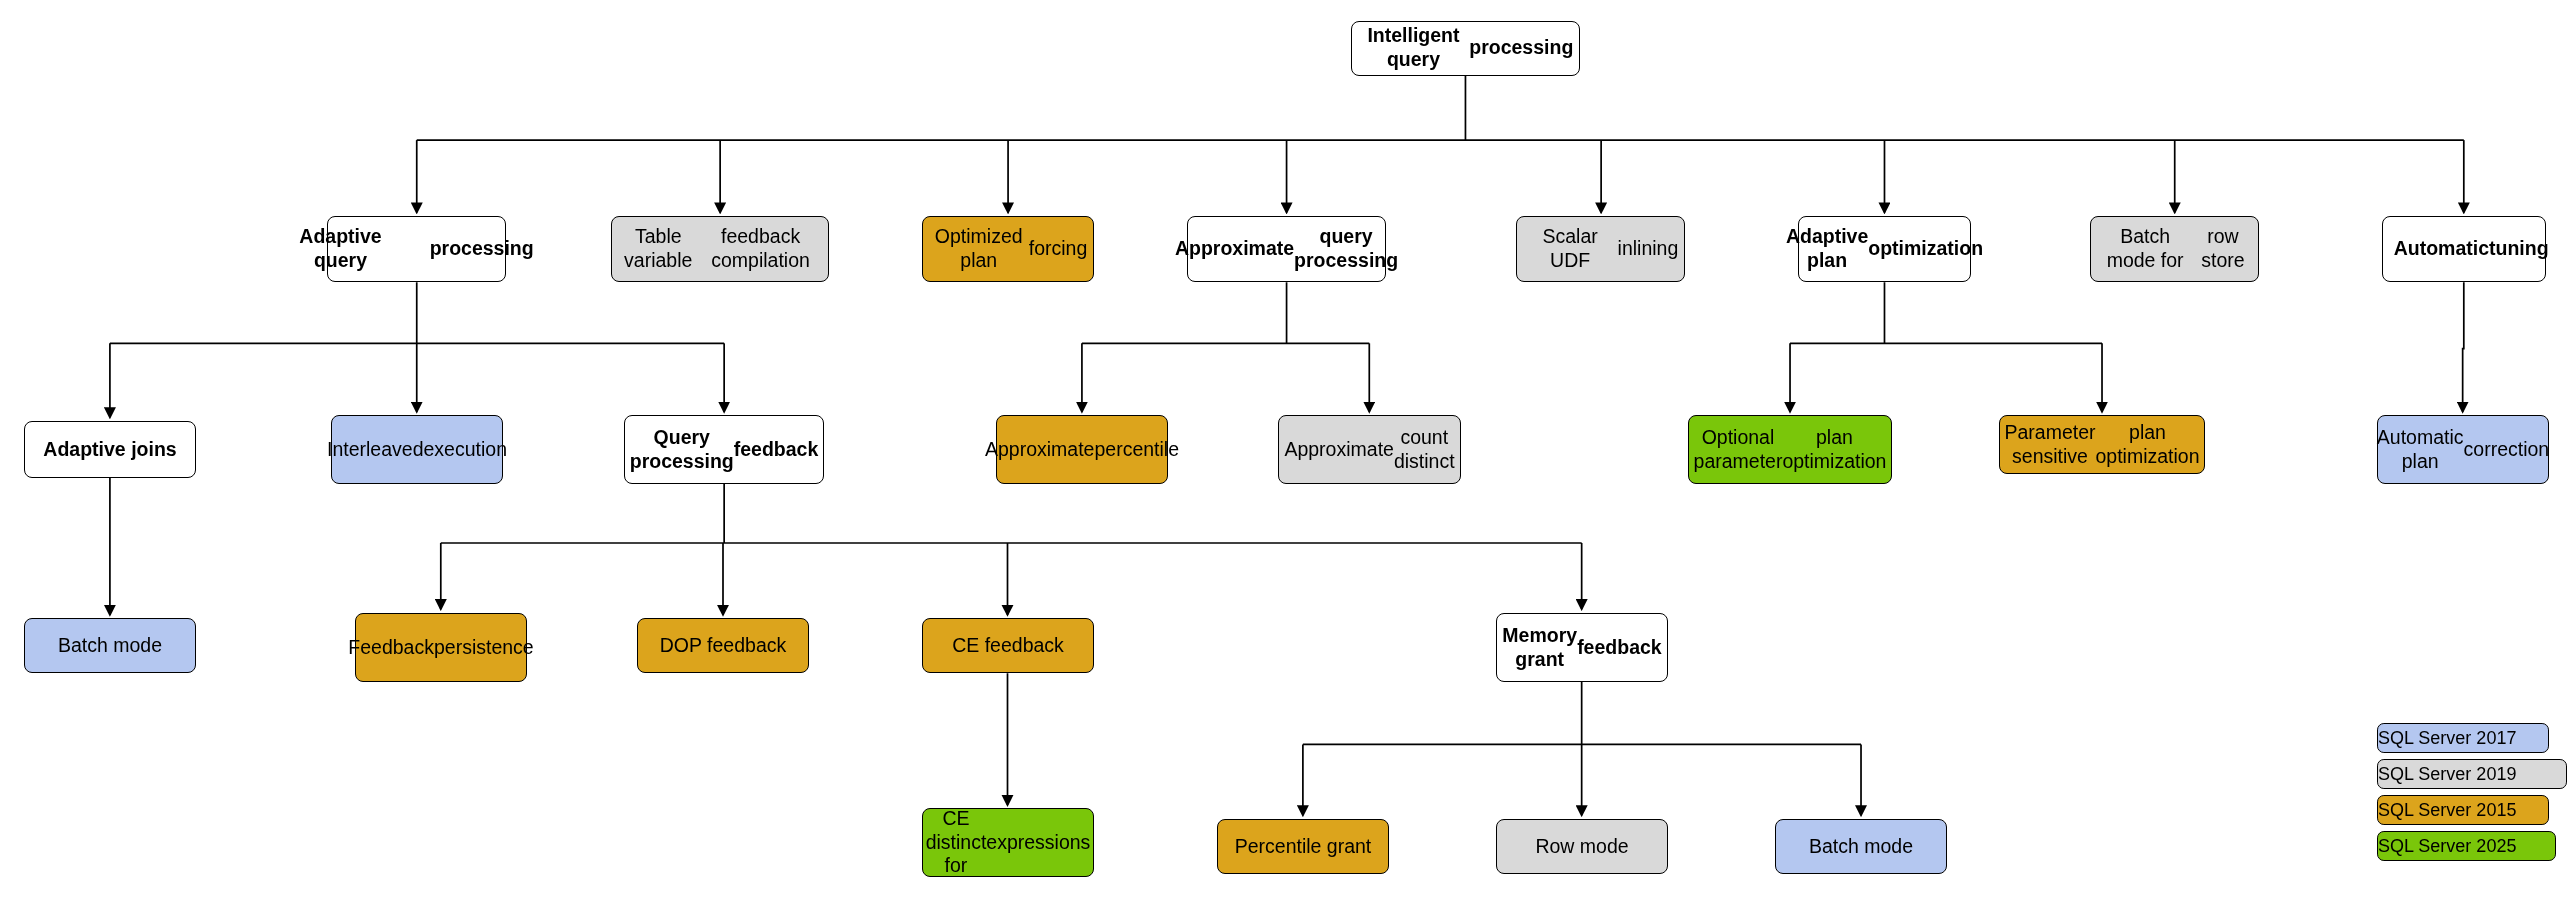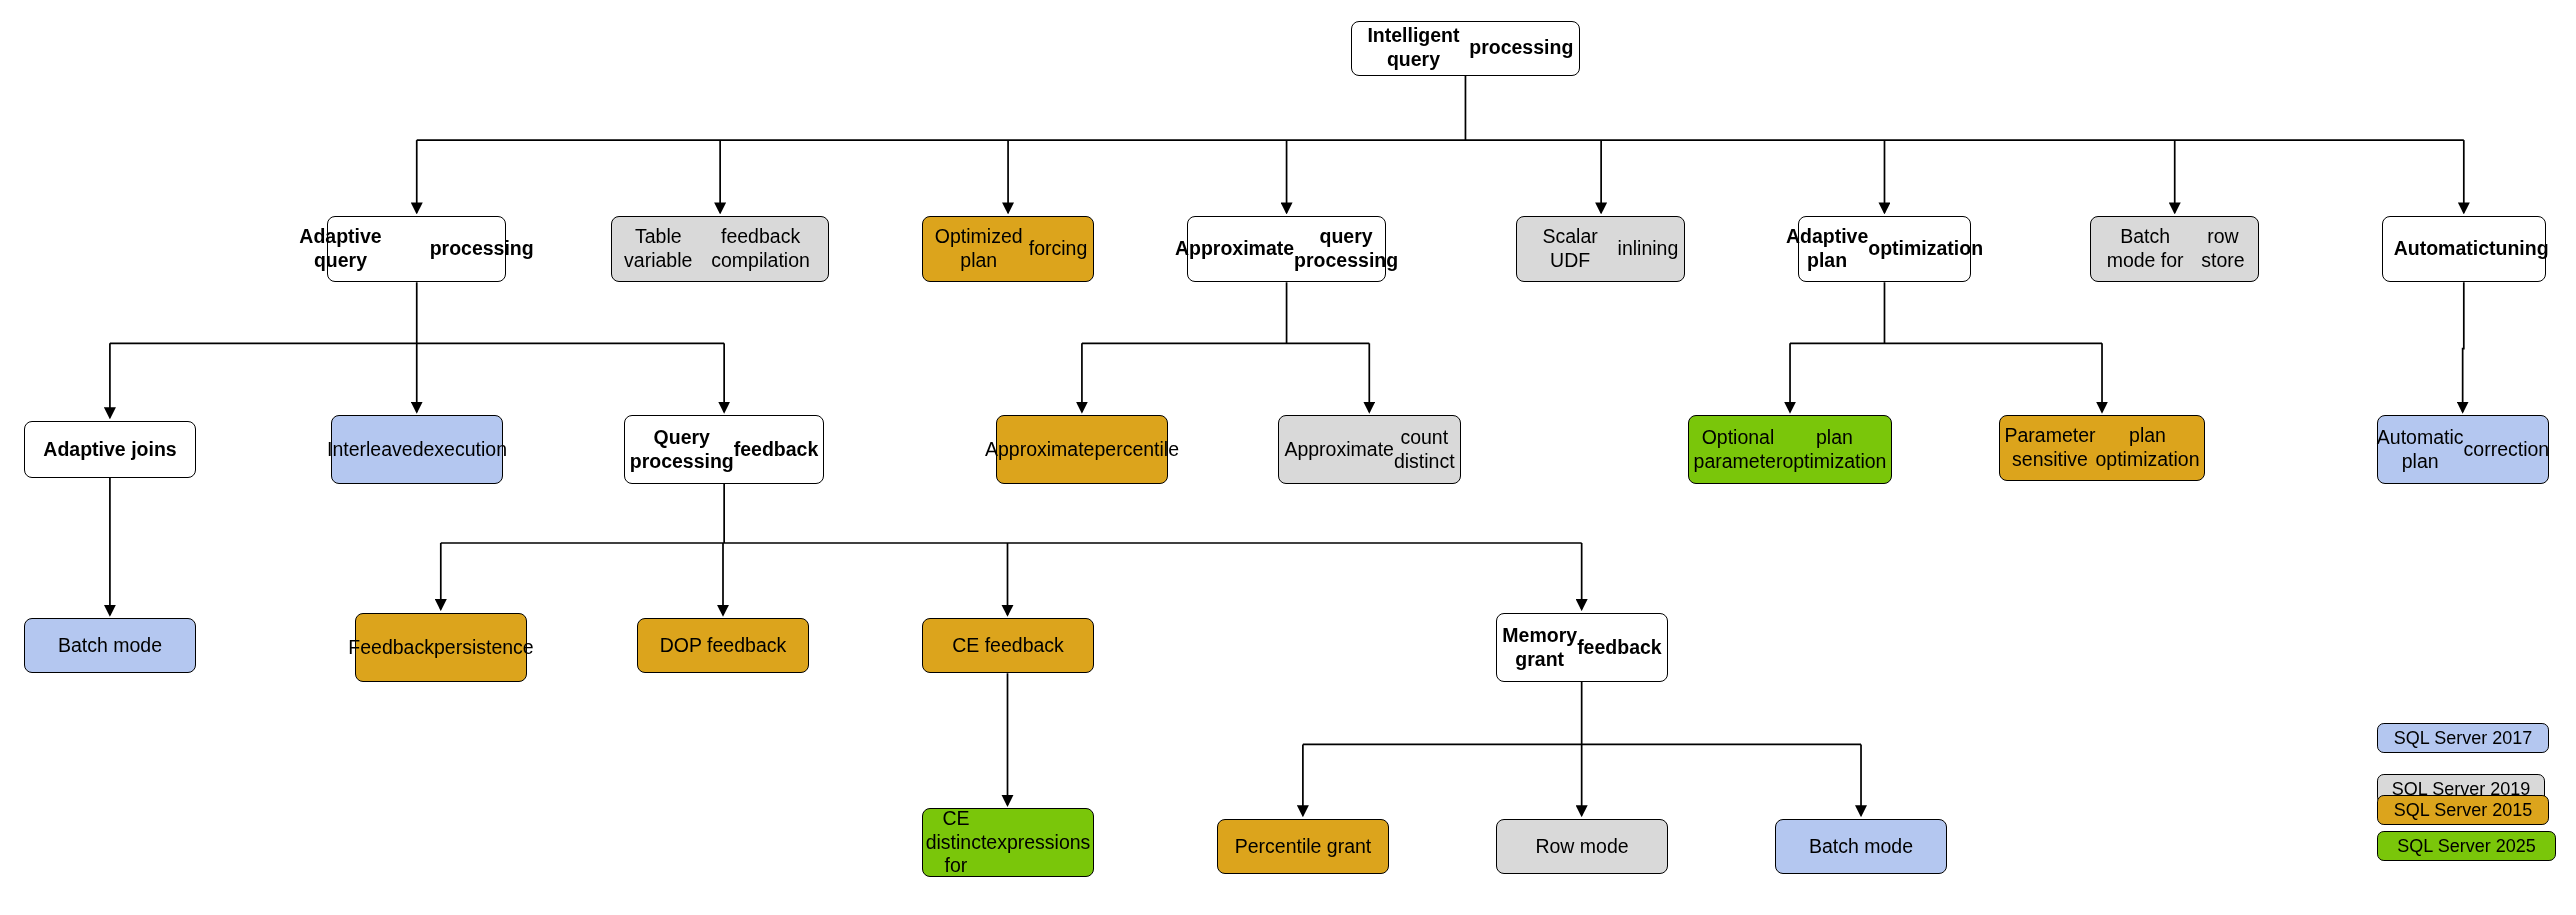--- a/index.html
+++ b/index.html
@@ -179,7 +179,7 @@
         <br>
         <span>plan optimization</span>
       </div>
-      <div class="node" style="left: 1999px; top: 415px; width: 206px; height: 66px; background: rgb(220, 164, 28);">
+      <div class="node" style="left: 1999px; top: 415px; width: 206px; height: 59px; background: rgb(220, 164, 28);">
         <span>Parameter sensitive</span>
         <br>
         <span>plan optimization</span>

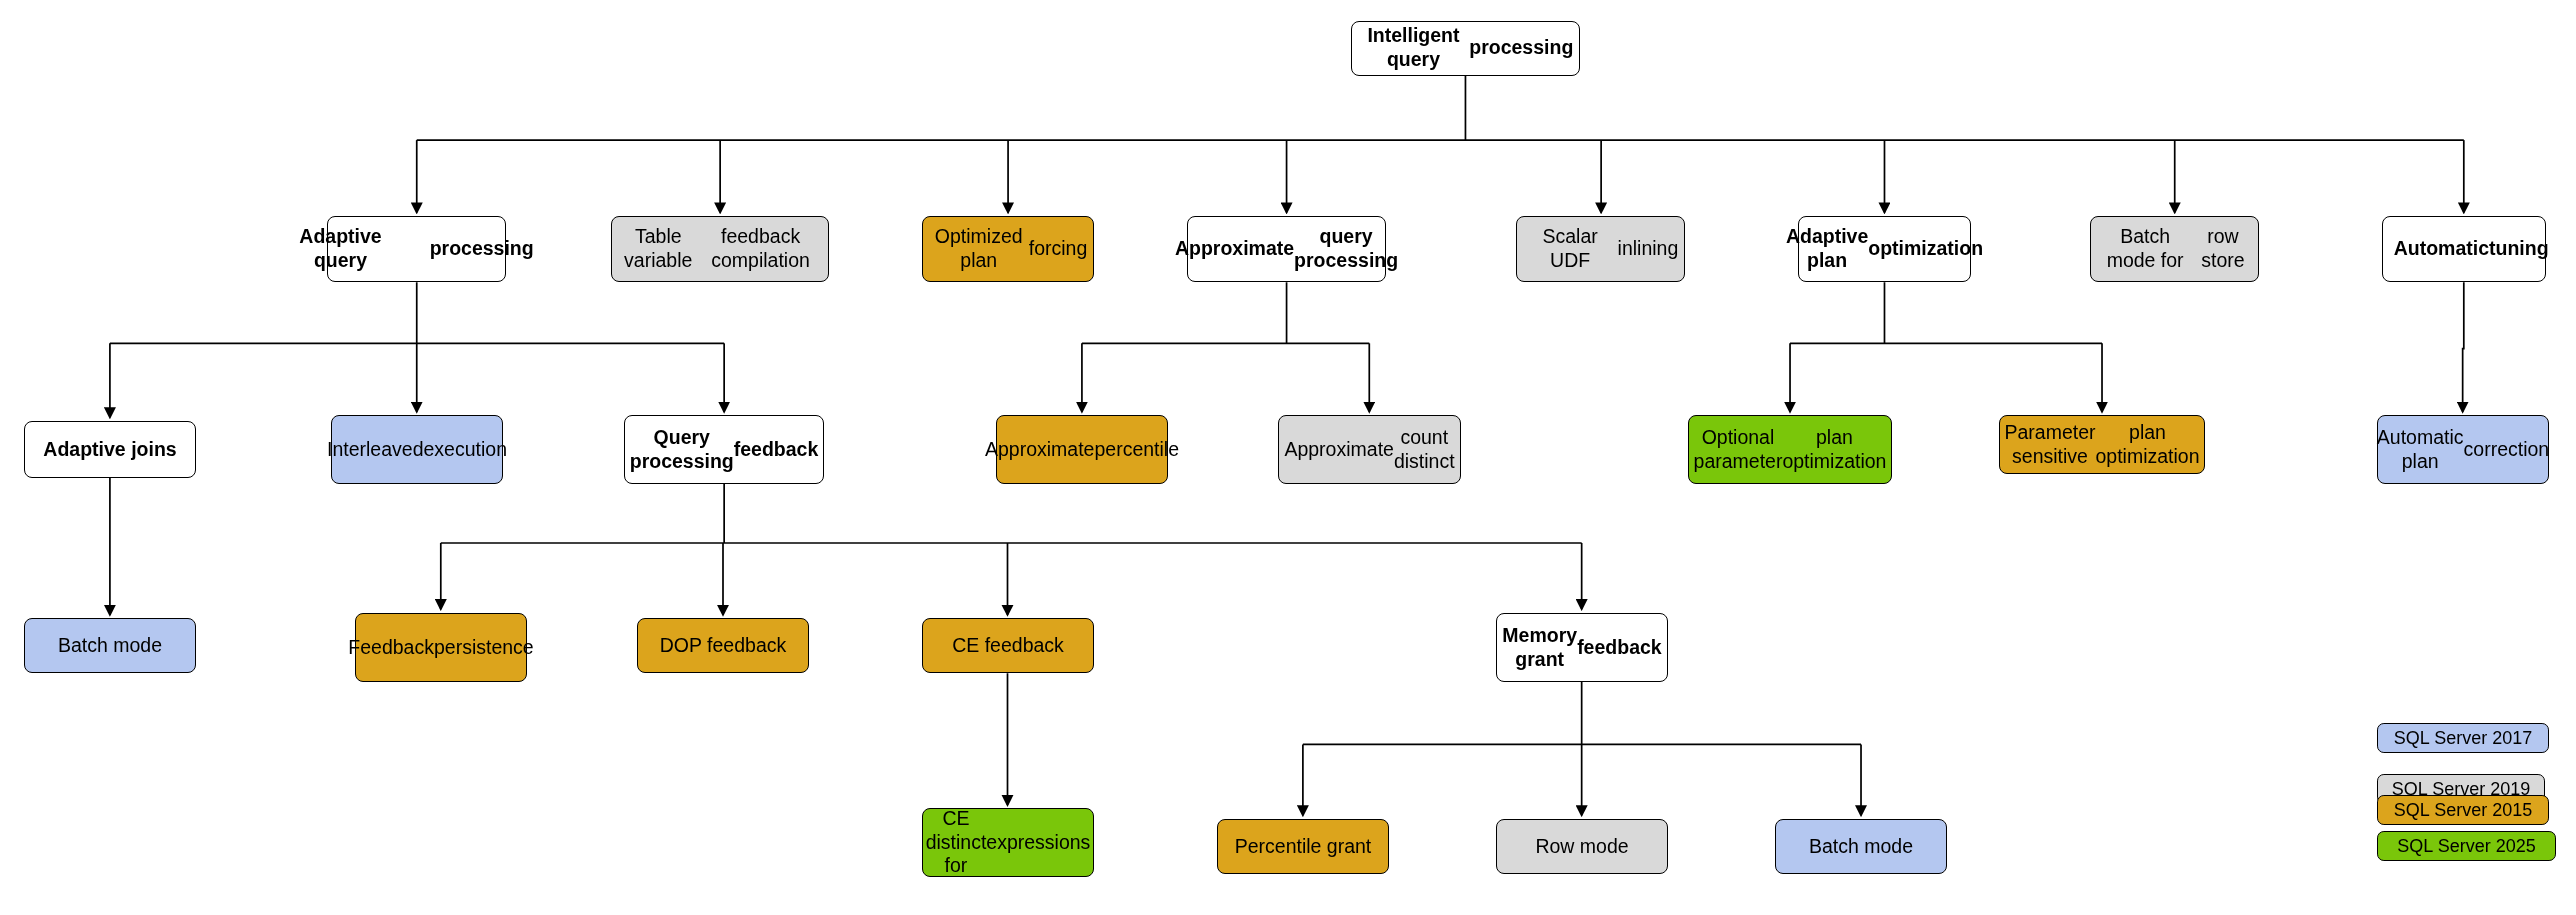--- a/index.html
+++ b/index.html
@@ -48,7 +48,6 @@
     border-radius: 6.9px;
     display: flex;
     align-items: center;
-    justify-content: center;
     font-size: 18px;
     color: #000000;
     background: #ffffff;

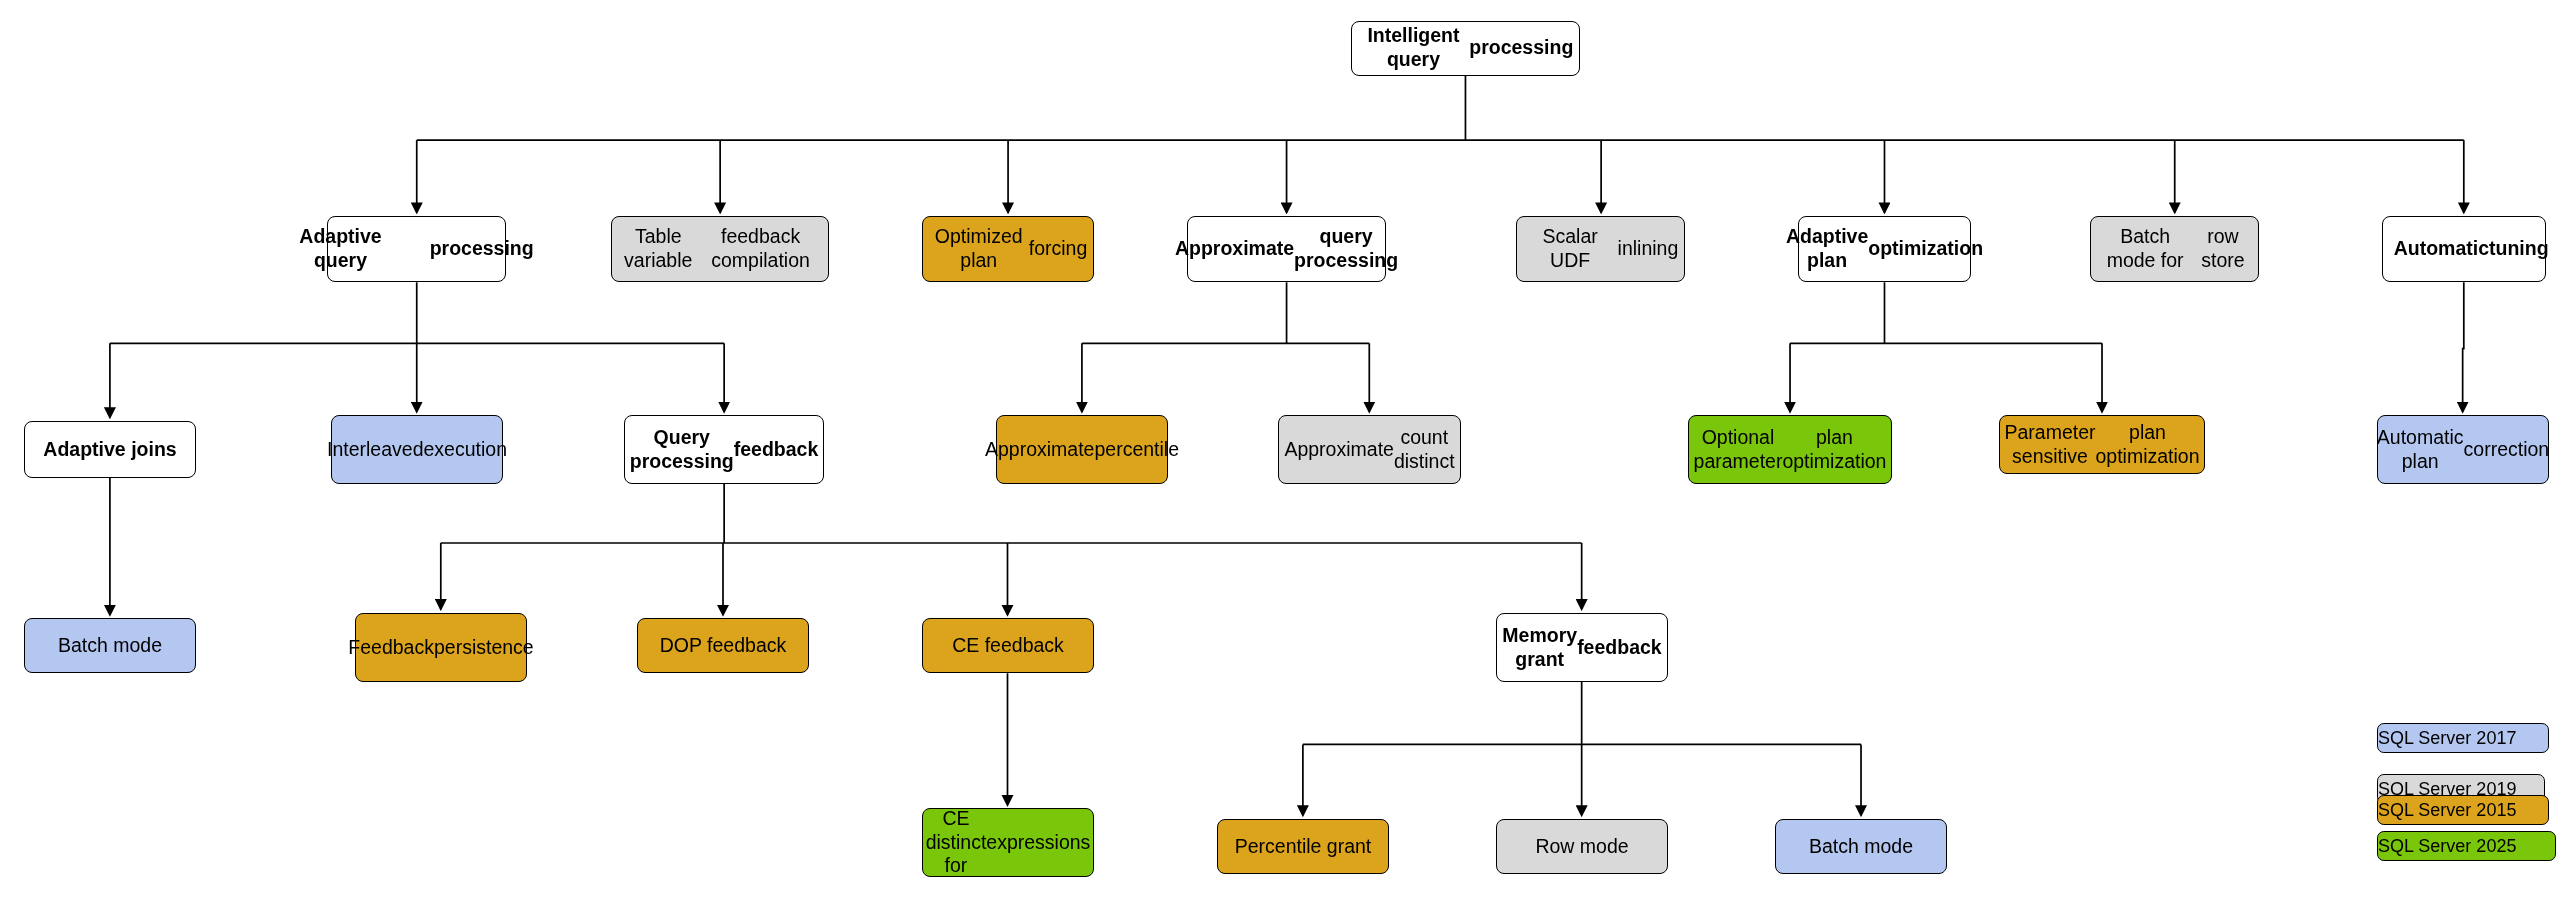--- a/index.html
+++ b/index.html
@@ -226,7 +226,7 @@
       <div class="legend-item" style="left: 2377px; top: 723px; width: 172px; height: 30px; background: rgb(180, 199, 240);">
         <span>SQL Server 2017</span>
       </div>
-      <div class="legend-item" style="left: 2377px; top: 759px; width: 168px; height: 30px; background: rgb(217, 217, 217); margin-top: 15px;">
+      <div class="legend-item" style="left: 2377px; top: 759px; width: 190px; height: 30px; background: rgb(217, 217, 217);">
         <span>SQL Server 2019</span>
       </div>
       <div class="legend-item" style="left: 2377px; top: 795px; width: 172px; height: 30px; background: rgb(220, 164, 28);">

